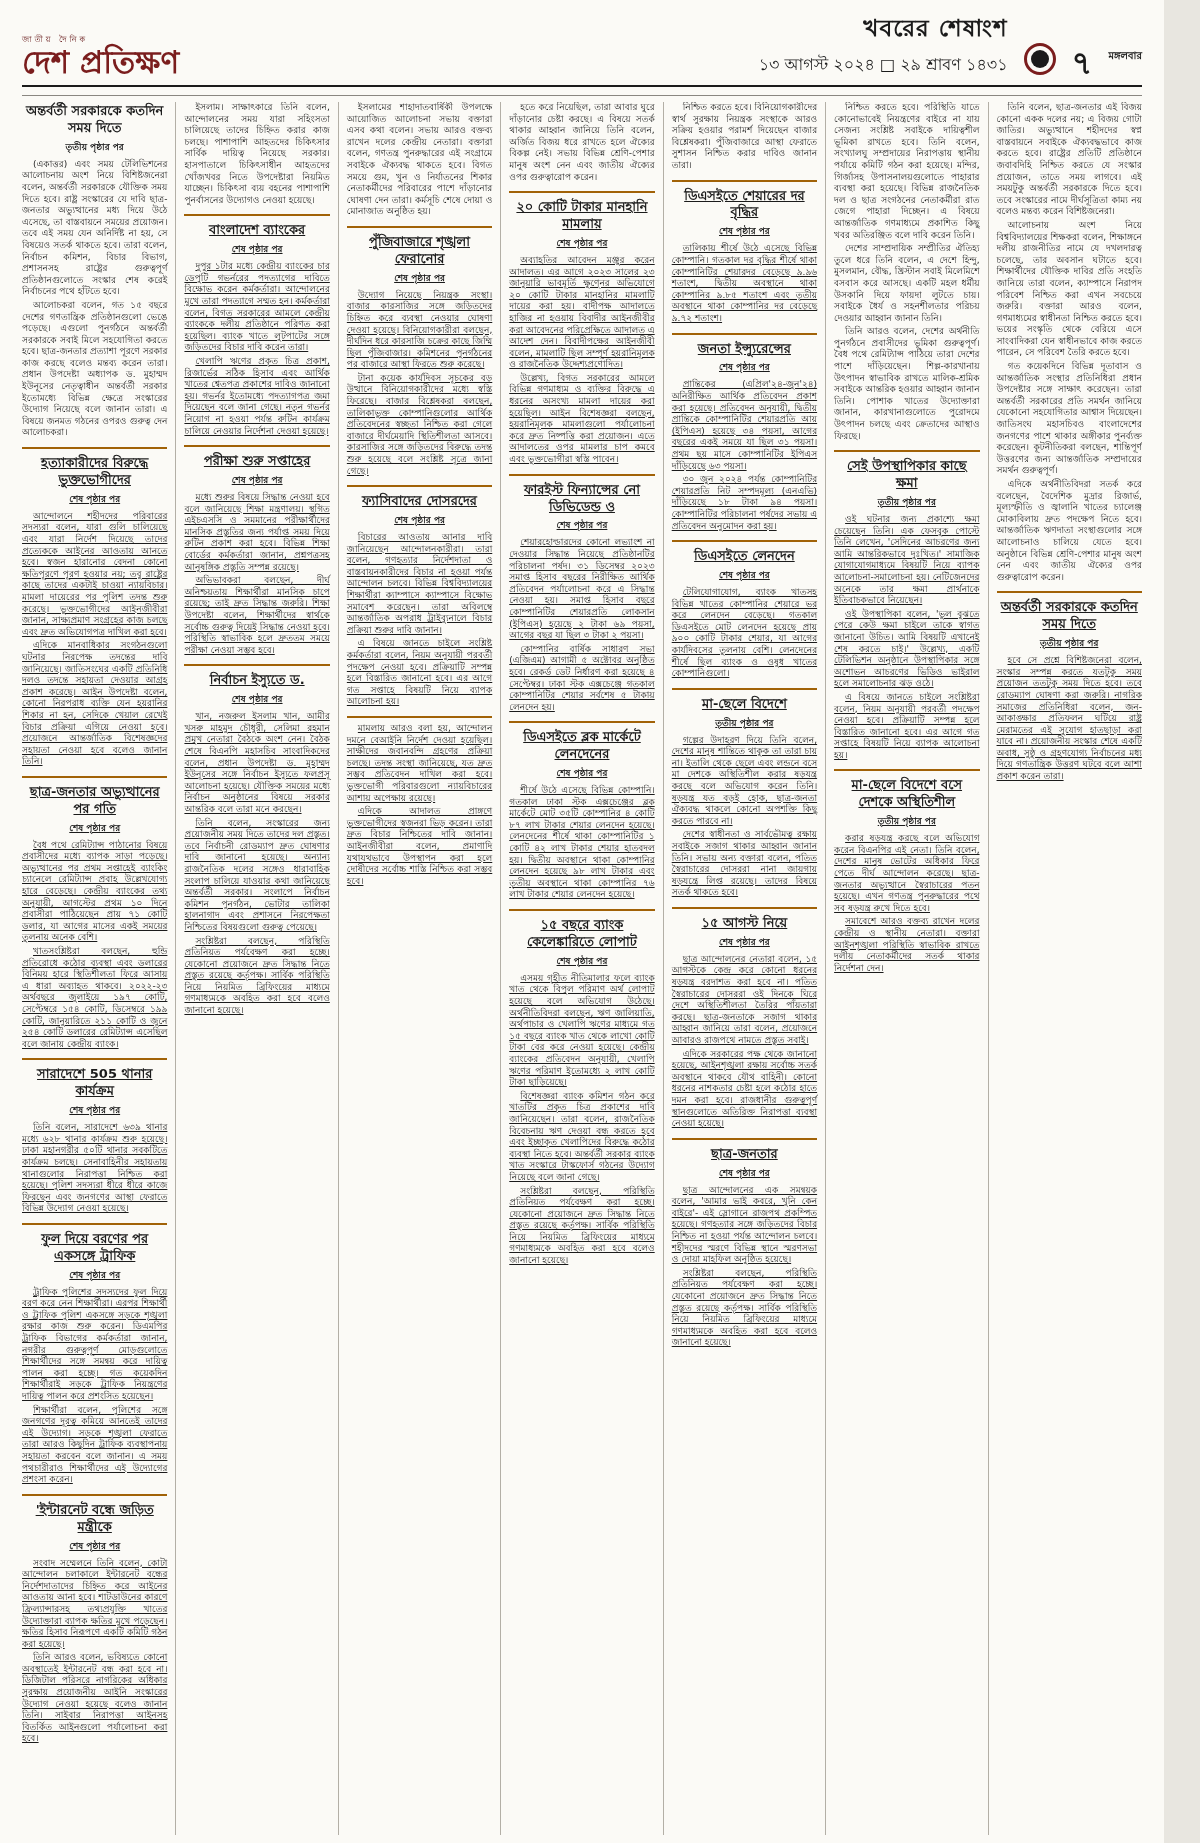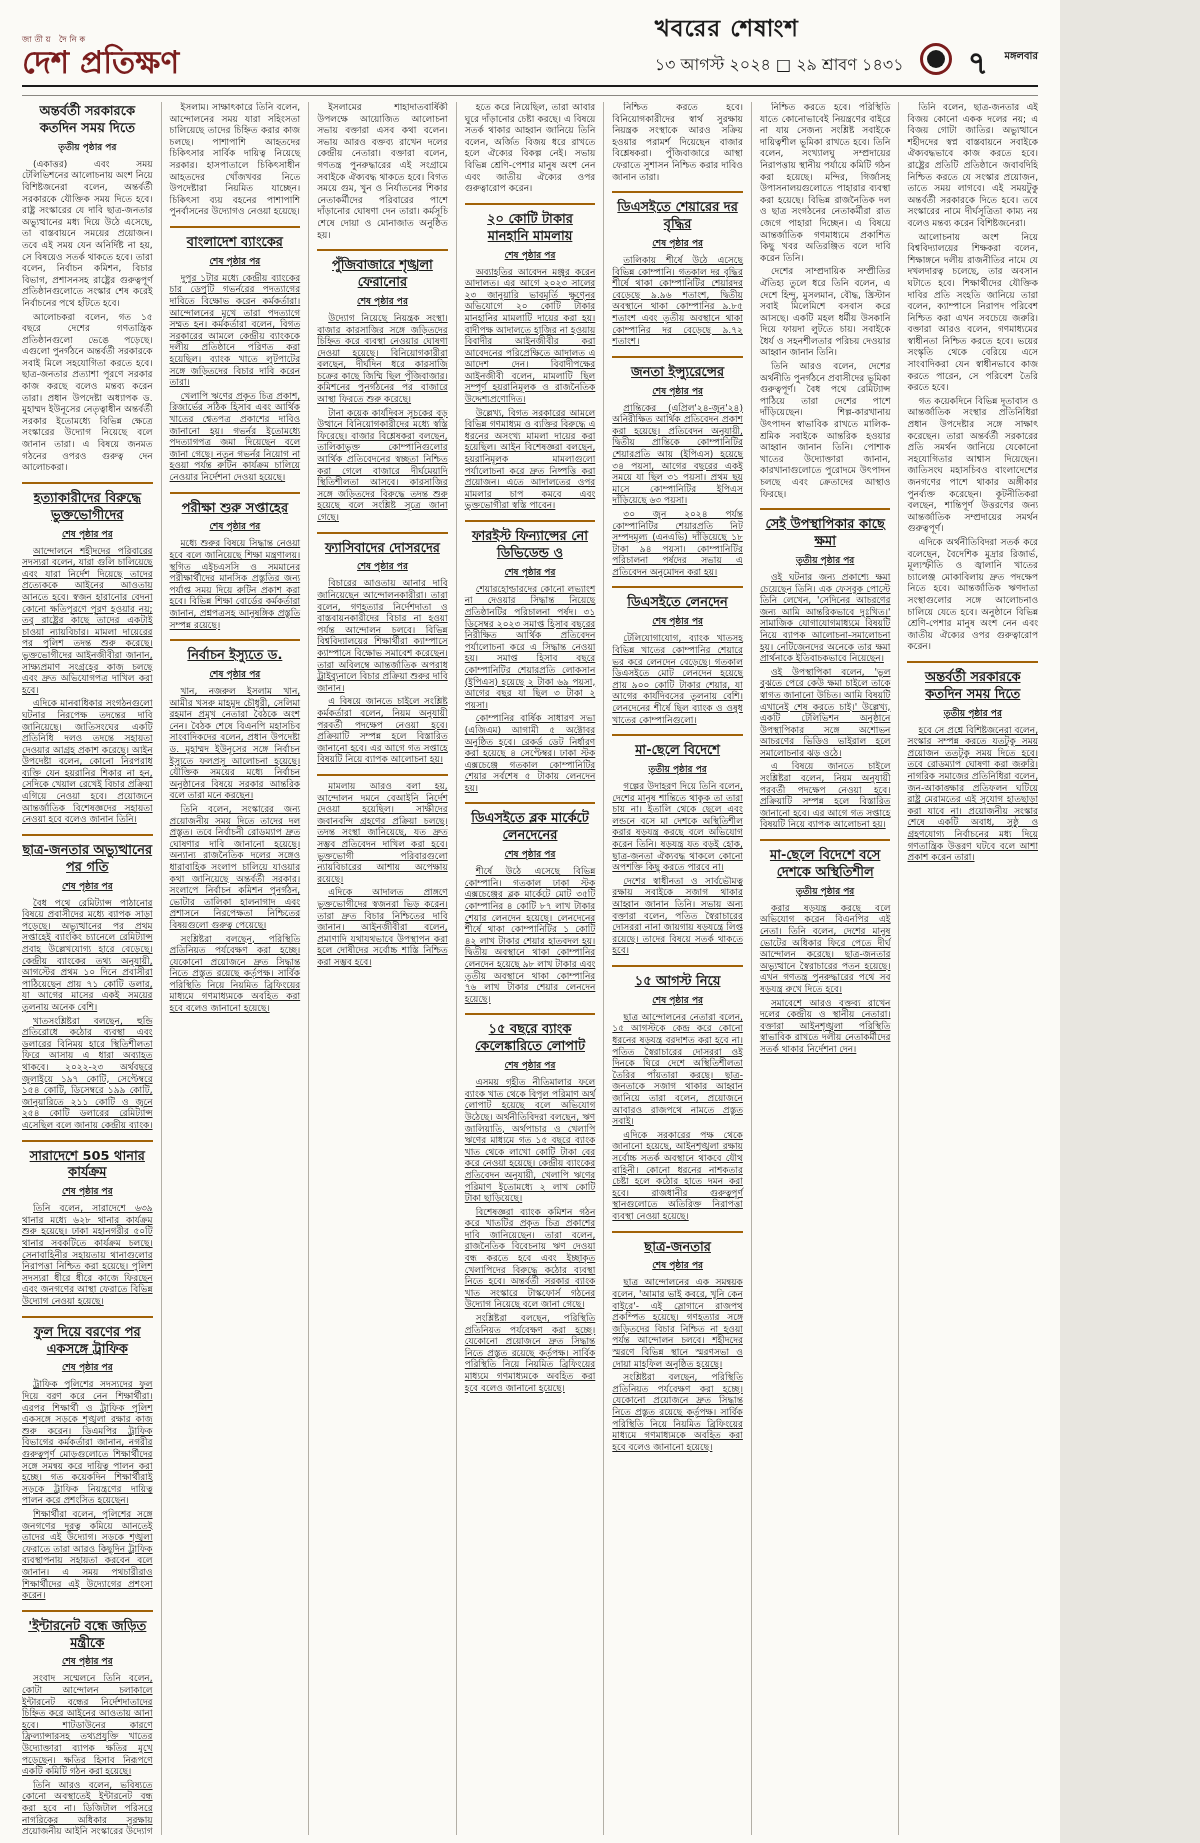--- a/index.html
+++ b/index.html
@@ -4,7 +4,7 @@
 <style>
   html,body{margin:0;padding:0;}
   body{width:1200px;height:1843px;background:#e8e6e0;font-family:"DejaVu Sans",sans-serif;color:#1b1b1b;}
-  .sheet{width:1060px;height:1843px;background:#fbfaf6;padding:10px 22px 12px;box-sizing:border-box;}
+  .sheet{width:1164px;height:1843px;background:#fbfaf6;padding:10px 22px 12px;box-sizing:border-box;}
   .masthead{display:flex;align-items:flex-end;gap:16px;border-bottom:2px solid #1b1b1b;padding-bottom:6px;}
   .brand{display:flex;flex-direction:column;line-height:1.05;}
   .brand .tagline{font-size:8px;letter-spacing:3px;color:#6b2020;margin-bottom:2px;}

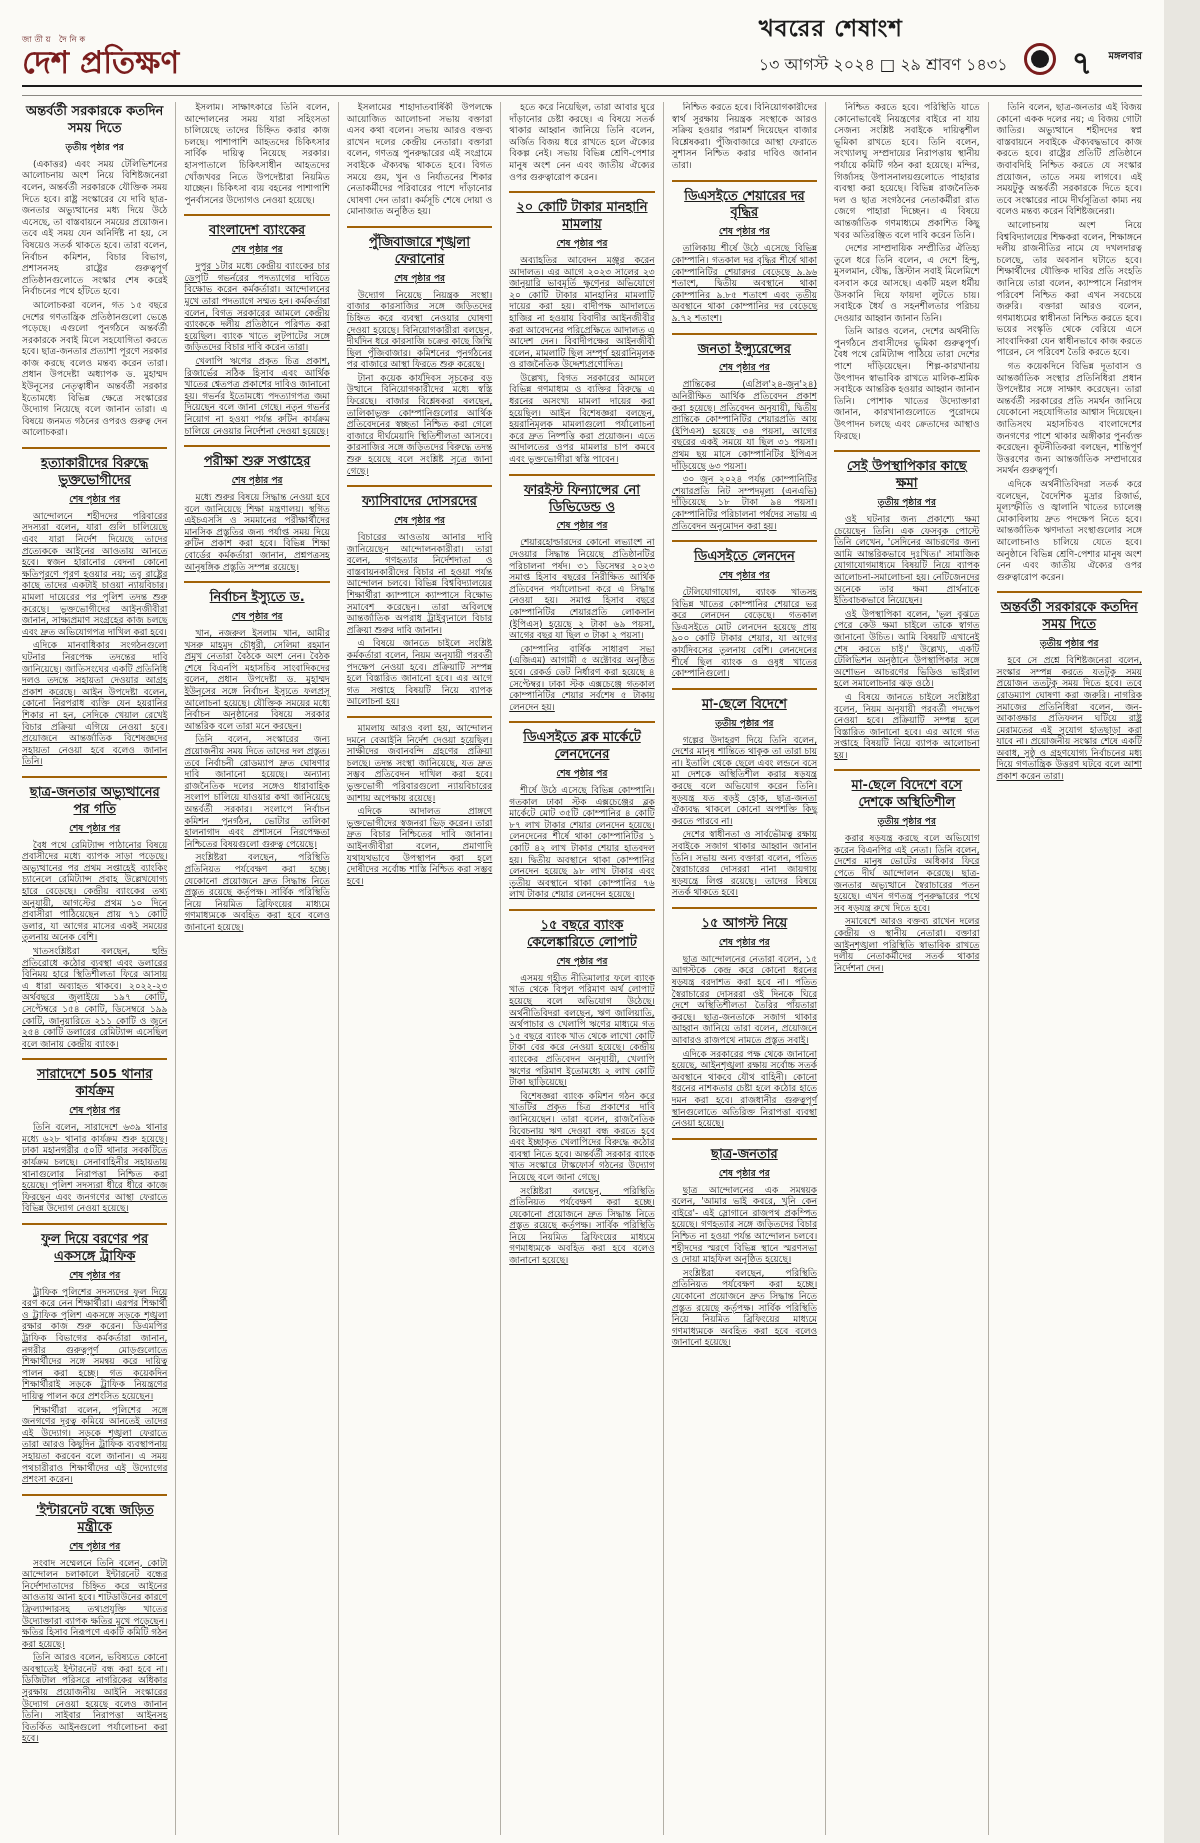--- a/index.html
+++ b/index.html
@@ -10,7 +10,7 @@
   .brand .tagline{font-size:8px;letter-spacing:3px;color:#6b2020;margin-bottom:2px;}
   .brand .logo{font-size:31px;font-weight:bold;color:#7a1d1d;}
   .mh-spacer{flex:1;}
-  .section-wrap{text-align:left;}
+  .section-wrap{text-align:right;}
   .section-title{font-size:23px;font-weight:bold;letter-spacing:1px;}
   .date-line{font-size:16px;margin-top:3px;}
   .emblem{width:26px;height:26px;border-radius:50%;border:3px solid #7a1d1d;background:#fbfaf6;position:relative;margin-bottom:4px;flex:0 0 auto;}

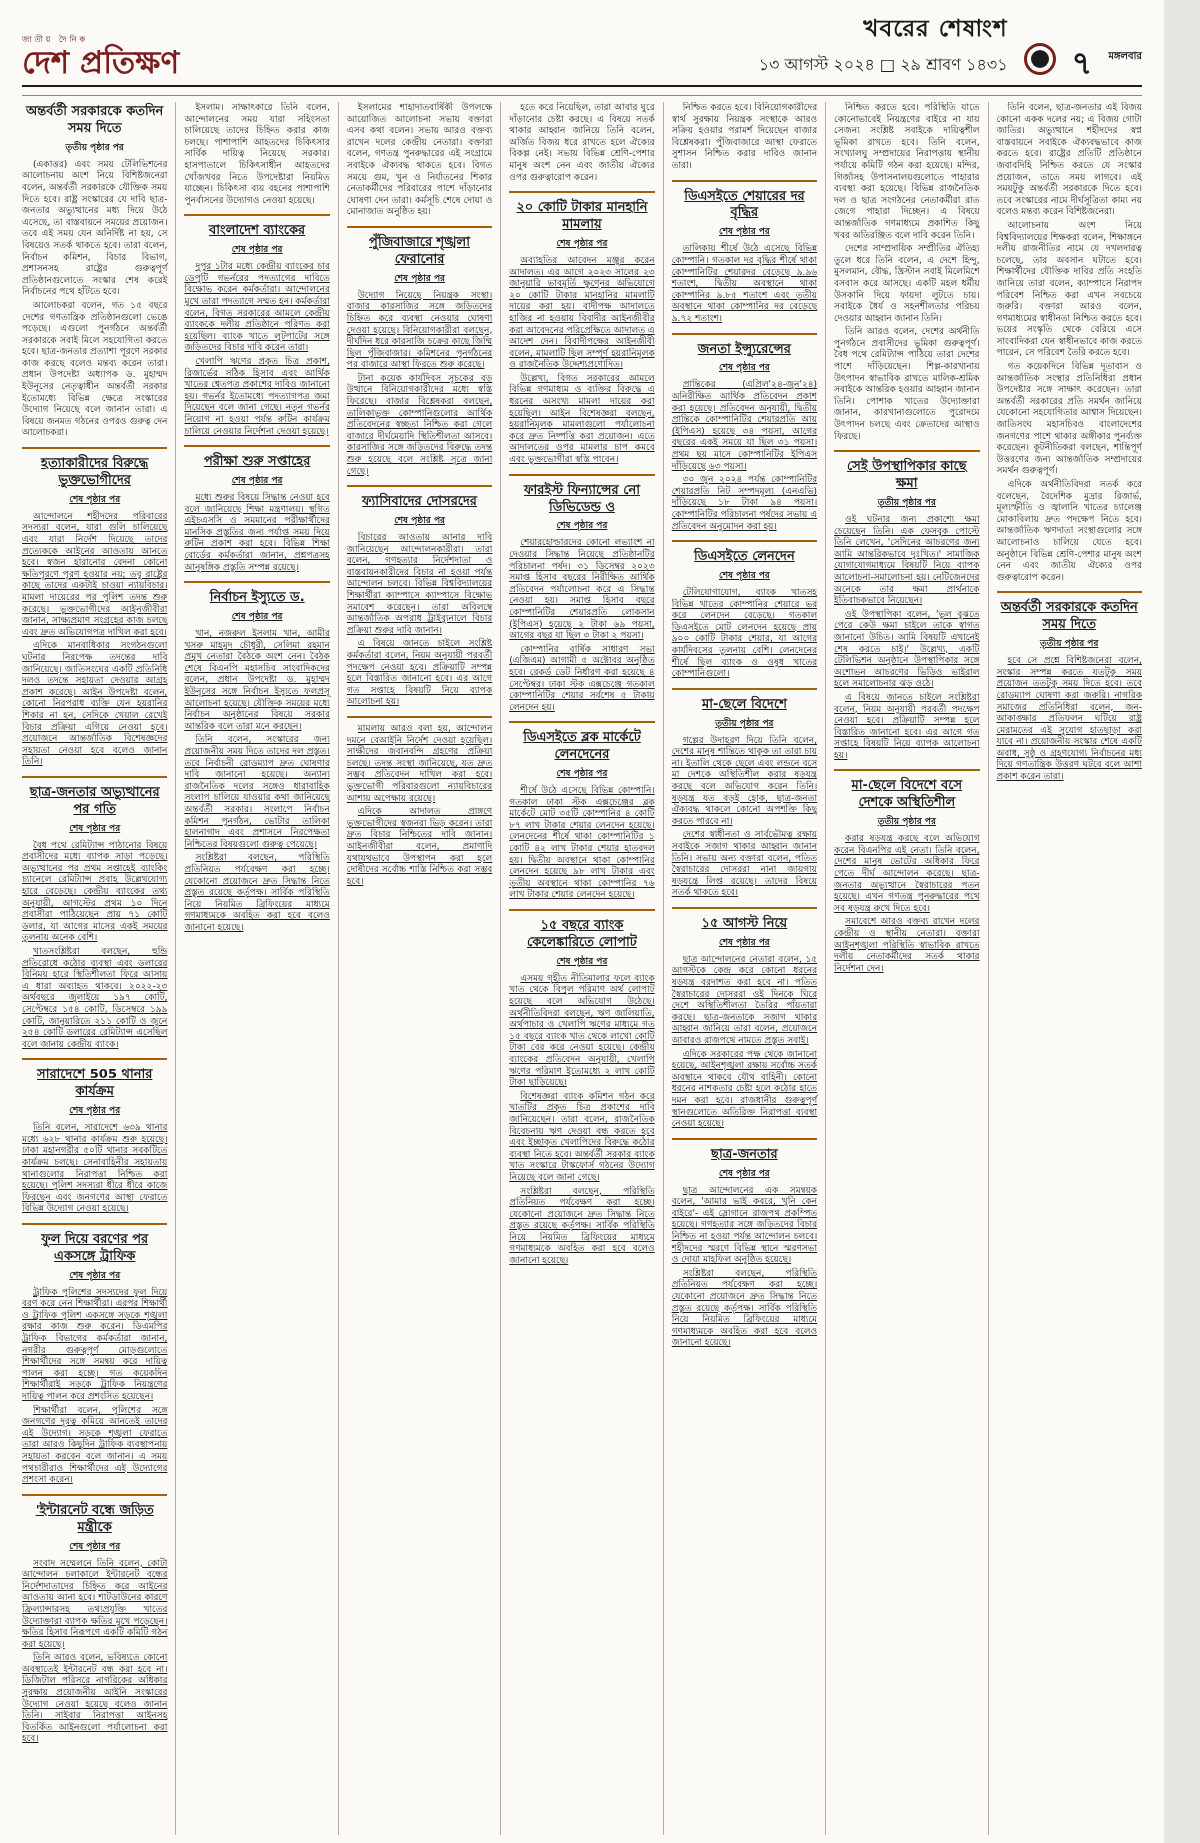--- a/index.html
+++ b/index.html
@@ -98,6 +98,7 @@
           <h2 class="headline">পরীক্ষা শুরু সপ্তাহের</h2>
           <div class="contlabel">শেষ পৃষ্ঠার পর</div>
           <p class="body">মধ্যে শুরুর বিষয়ে সিদ্ধান্ত নেওয়া হবে বলে জানিয়েছে শিক্ষা মন্ত্রণালয়। স্থগিত এইচএসসি ও সমমানের পরীক্ষার্থীদের মানসিক প্রস্তুতির জন্য পর্যাপ্ত সময় দিয়ে রুটিন প্রকাশ করা হবে। বিভিন্ন শিক্ষা বোর্ডের কর্মকর্তারা জানান, প্রশ্নপত্রসহ আনুষঙ্গিক প্রস্তুতি সম্পন্ন রয়েছে।</p>
+          <p class="body">অভিভাবকরা বলছেন, দীর্ঘ অনিশ্চয়তায় শিক্ষার্থীরা মানসিক চাপে রয়েছে; তাই দ্রুত সিদ্ধান্ত জরুরি। শিক্ষা উপদেষ্টা বলেন, শিক্ষার্থীদের স্বার্থকে সর্বোচ্চ গুরুত্ব দিয়েই সিদ্ধান্ত নেওয়া হবে। পরিস্থিতি স্বাভাবিক হলে দ্রুততম সময়ে পরীক্ষা নেওয়া সম্ভব হবে।</p>
         </article>
         <article class="block">
           <h2 class="headline">নির্বাচন ইস্যুতে ড.</h2>

